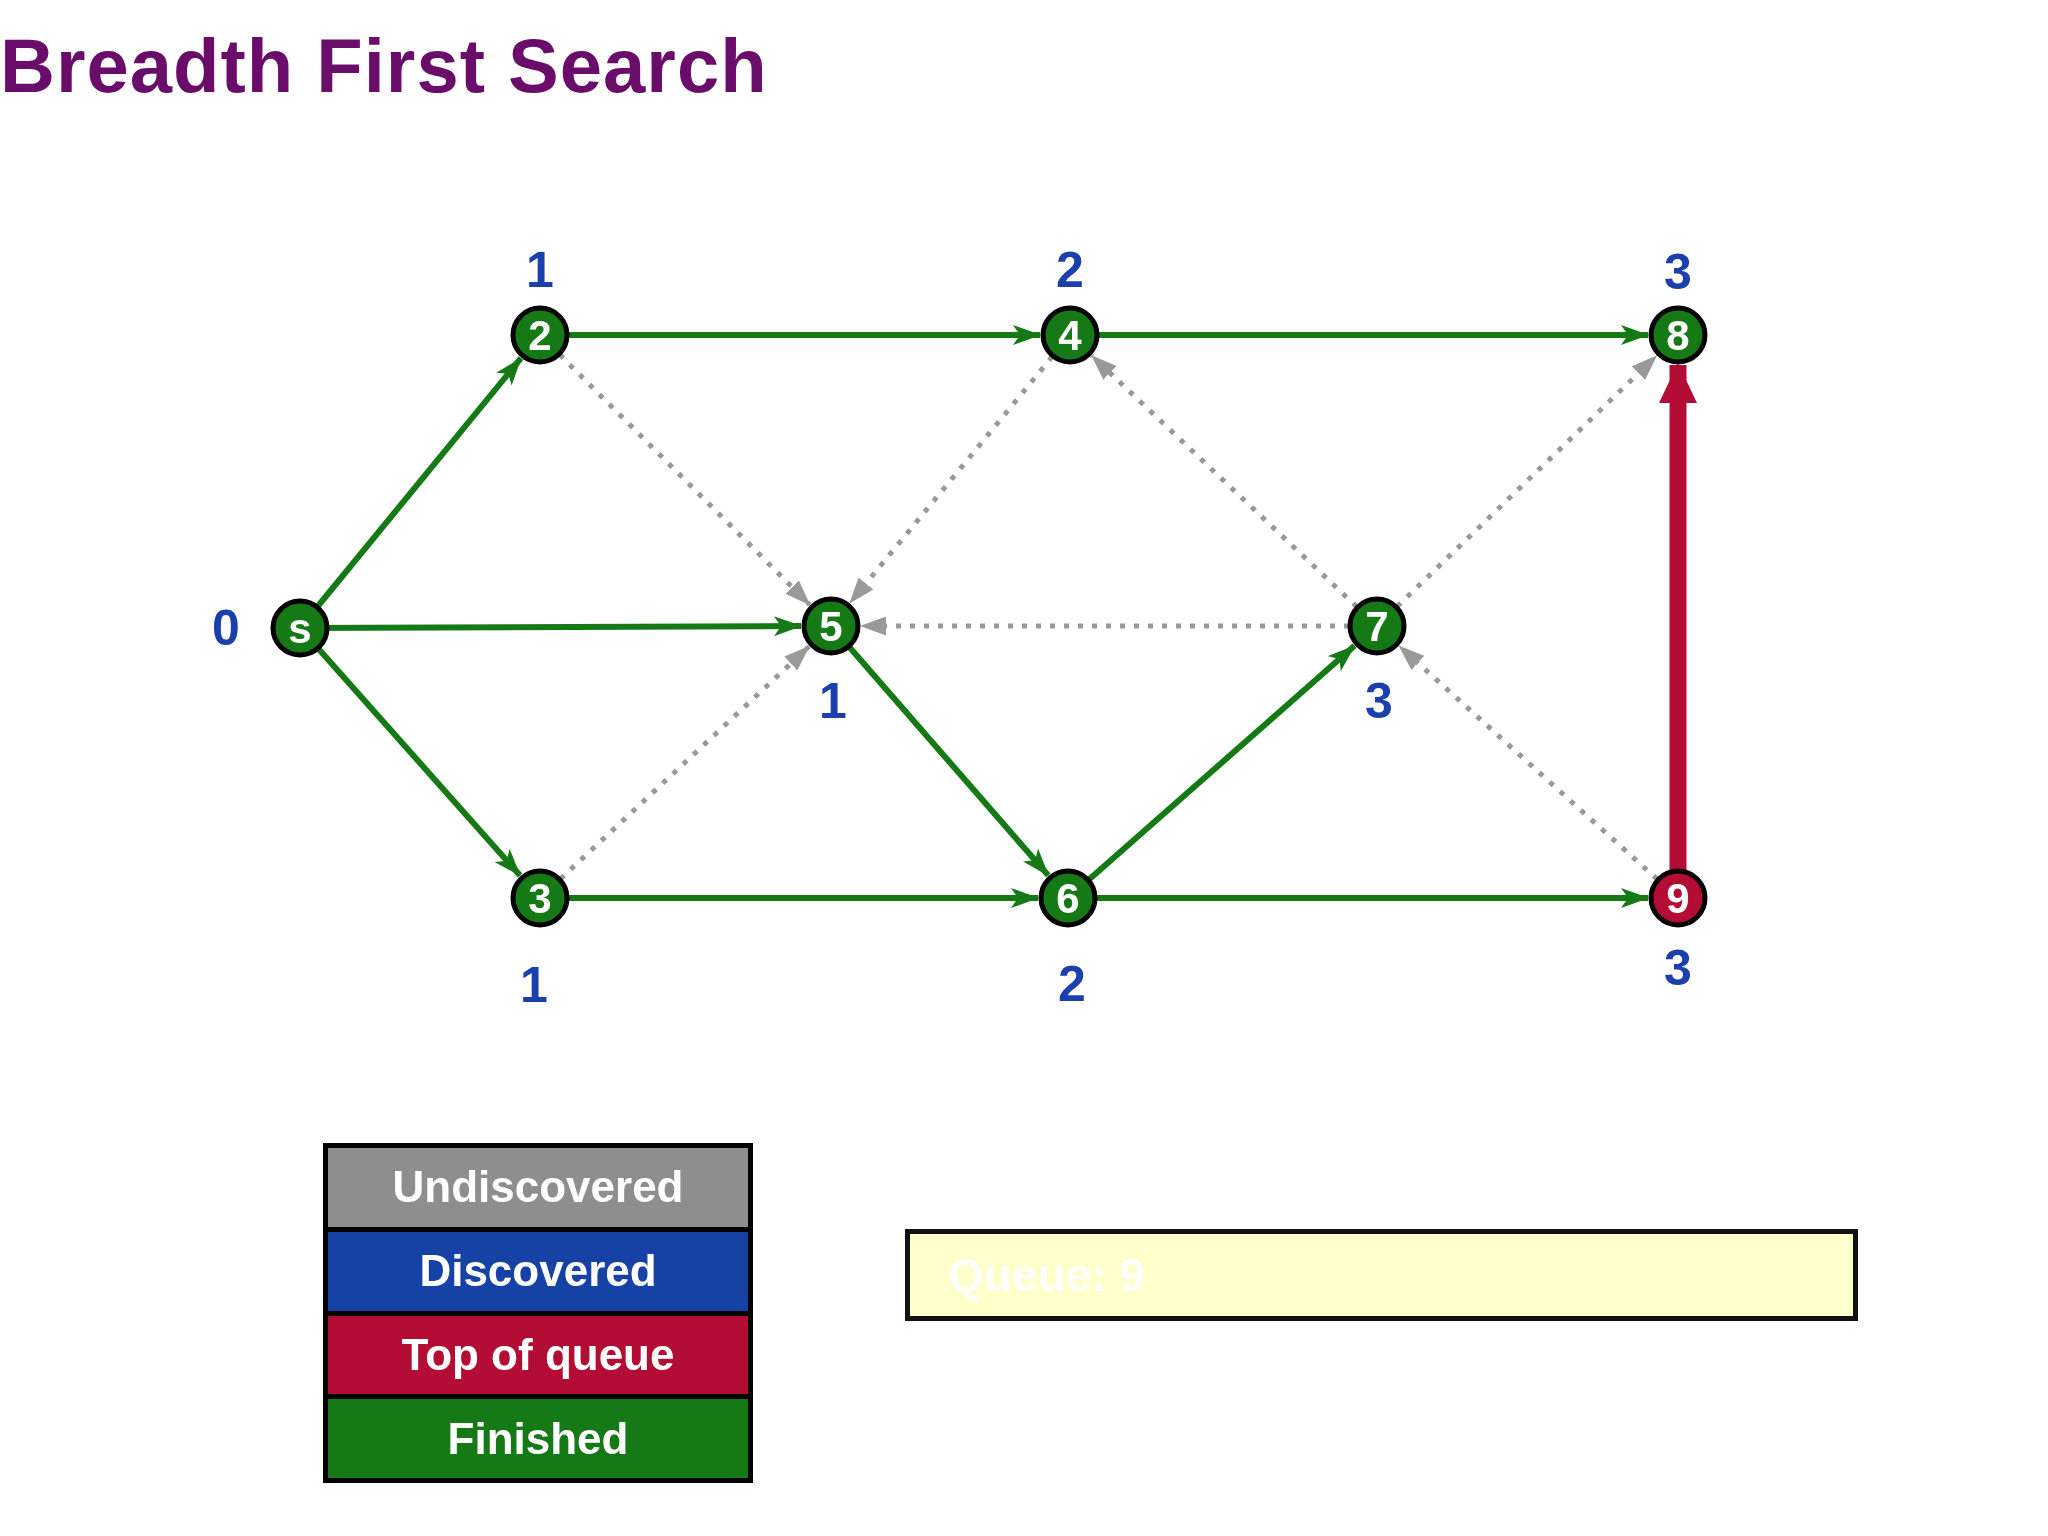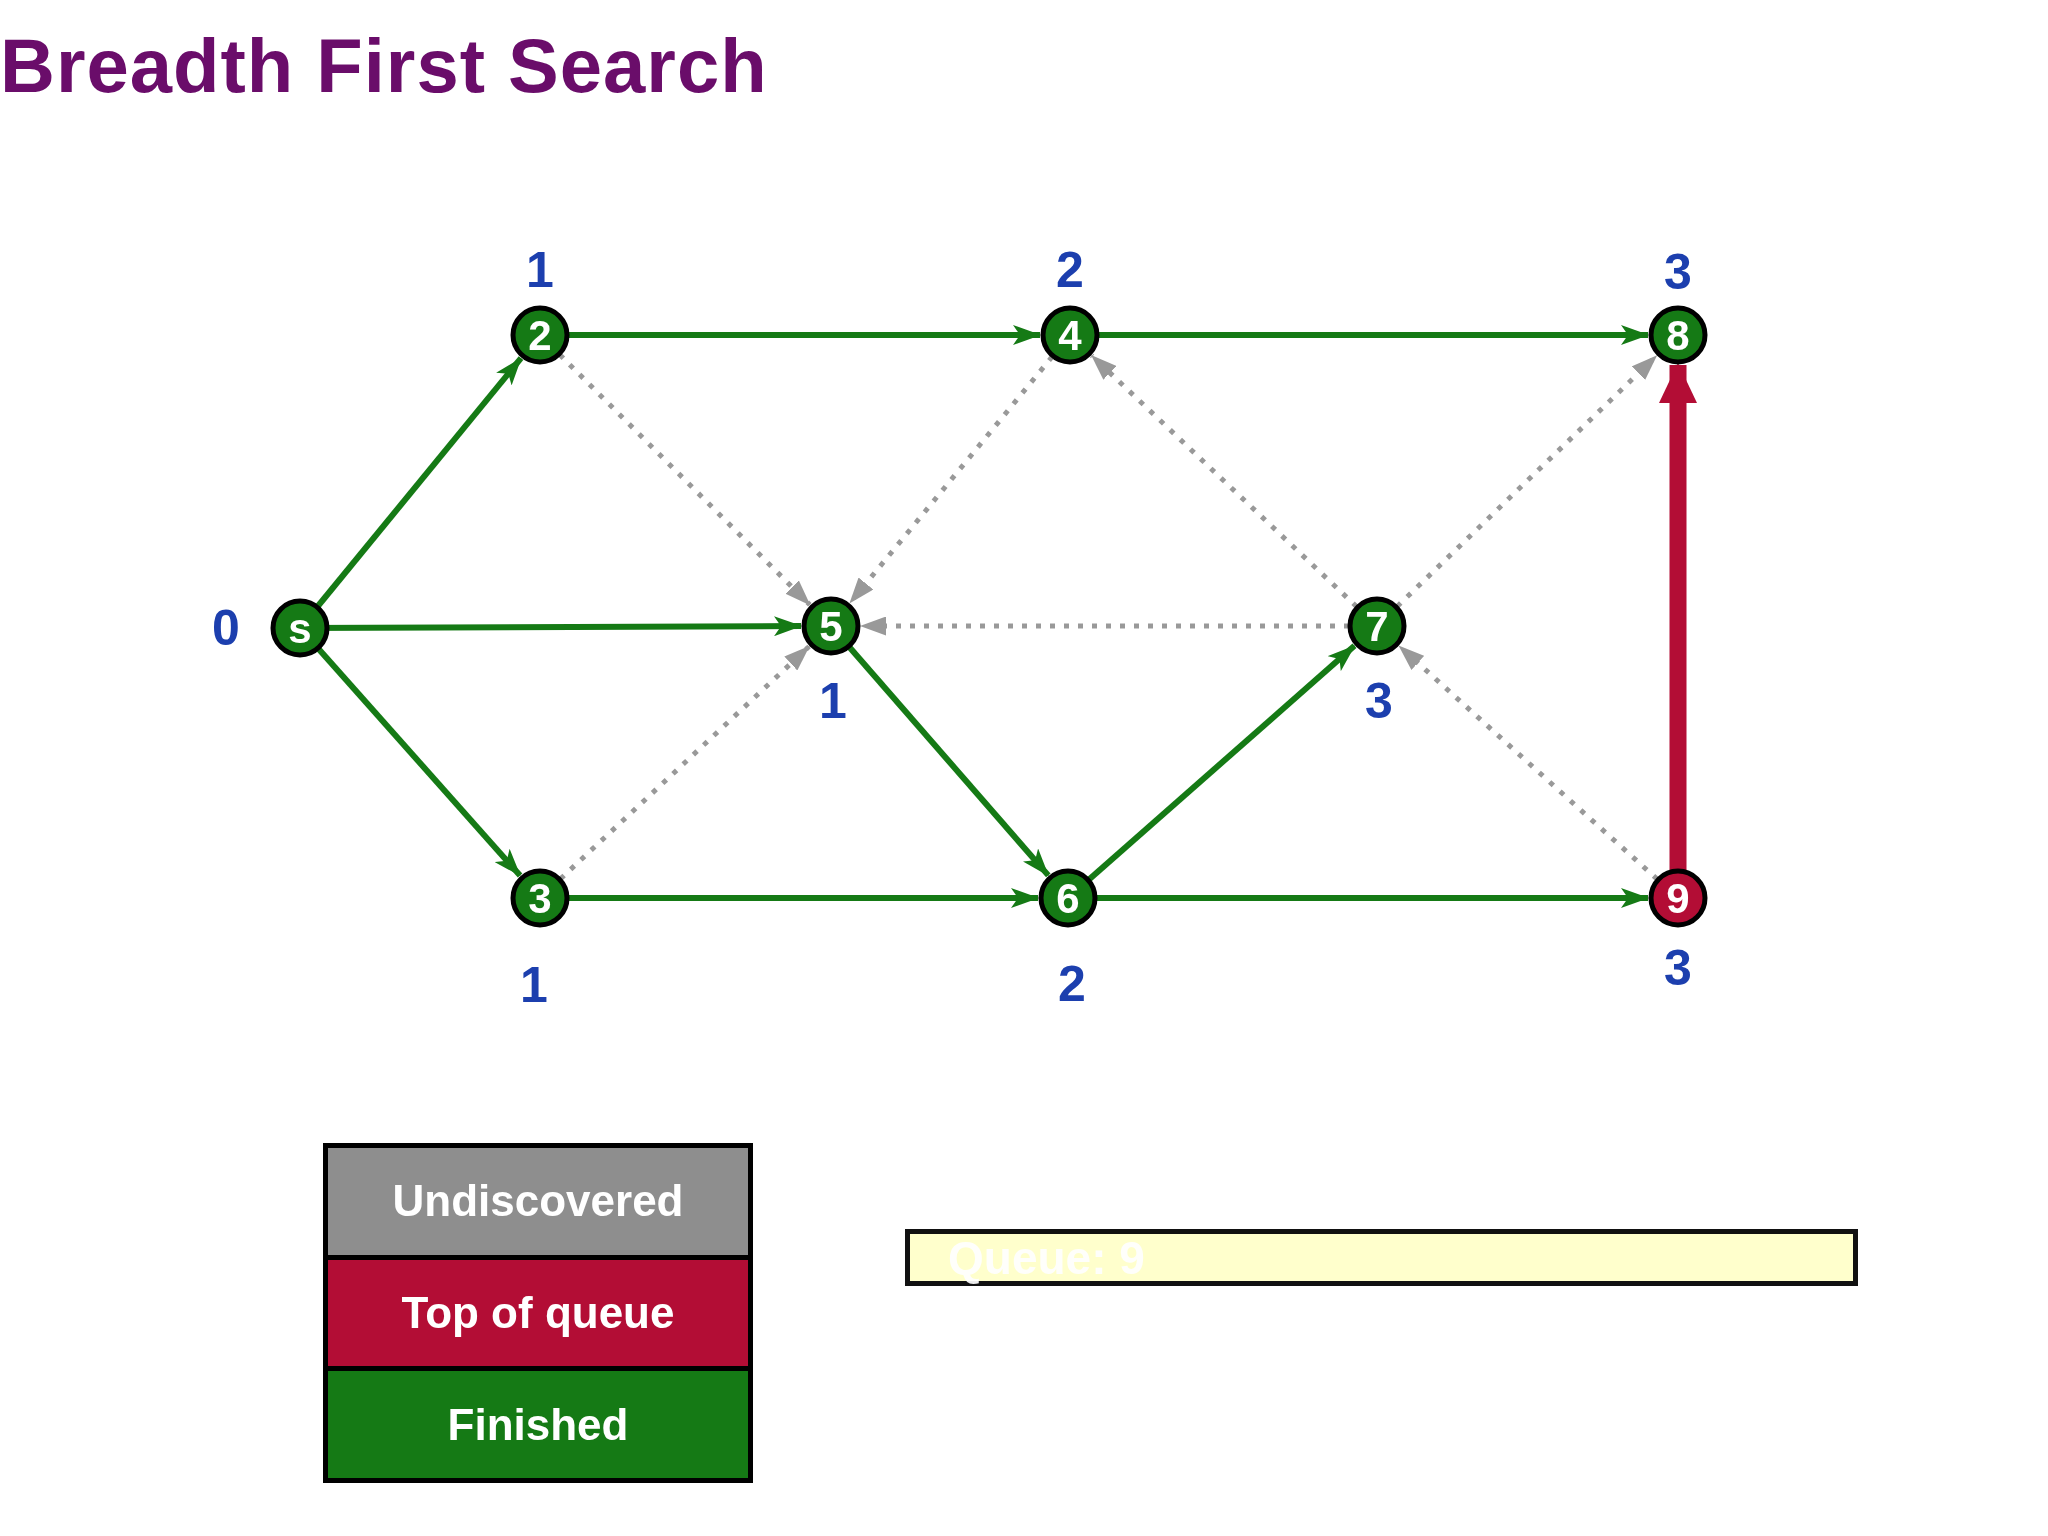--- a/index.html
+++ b/index.html
@@ -125,6 +125,9 @@
   <div class="legend-row" style="background: rgb(142, 142, 142);">
     <span>Undiscovered</span>
   </div>
+  <div class="legend-row" style="background: rgb(22, 65, 165);">
+    <span>Discovered</span>
+  </div>
   <div class="legend-row" style="background: rgb(179, 13, 53);">
     <span>Top of queue</span>
   </div>

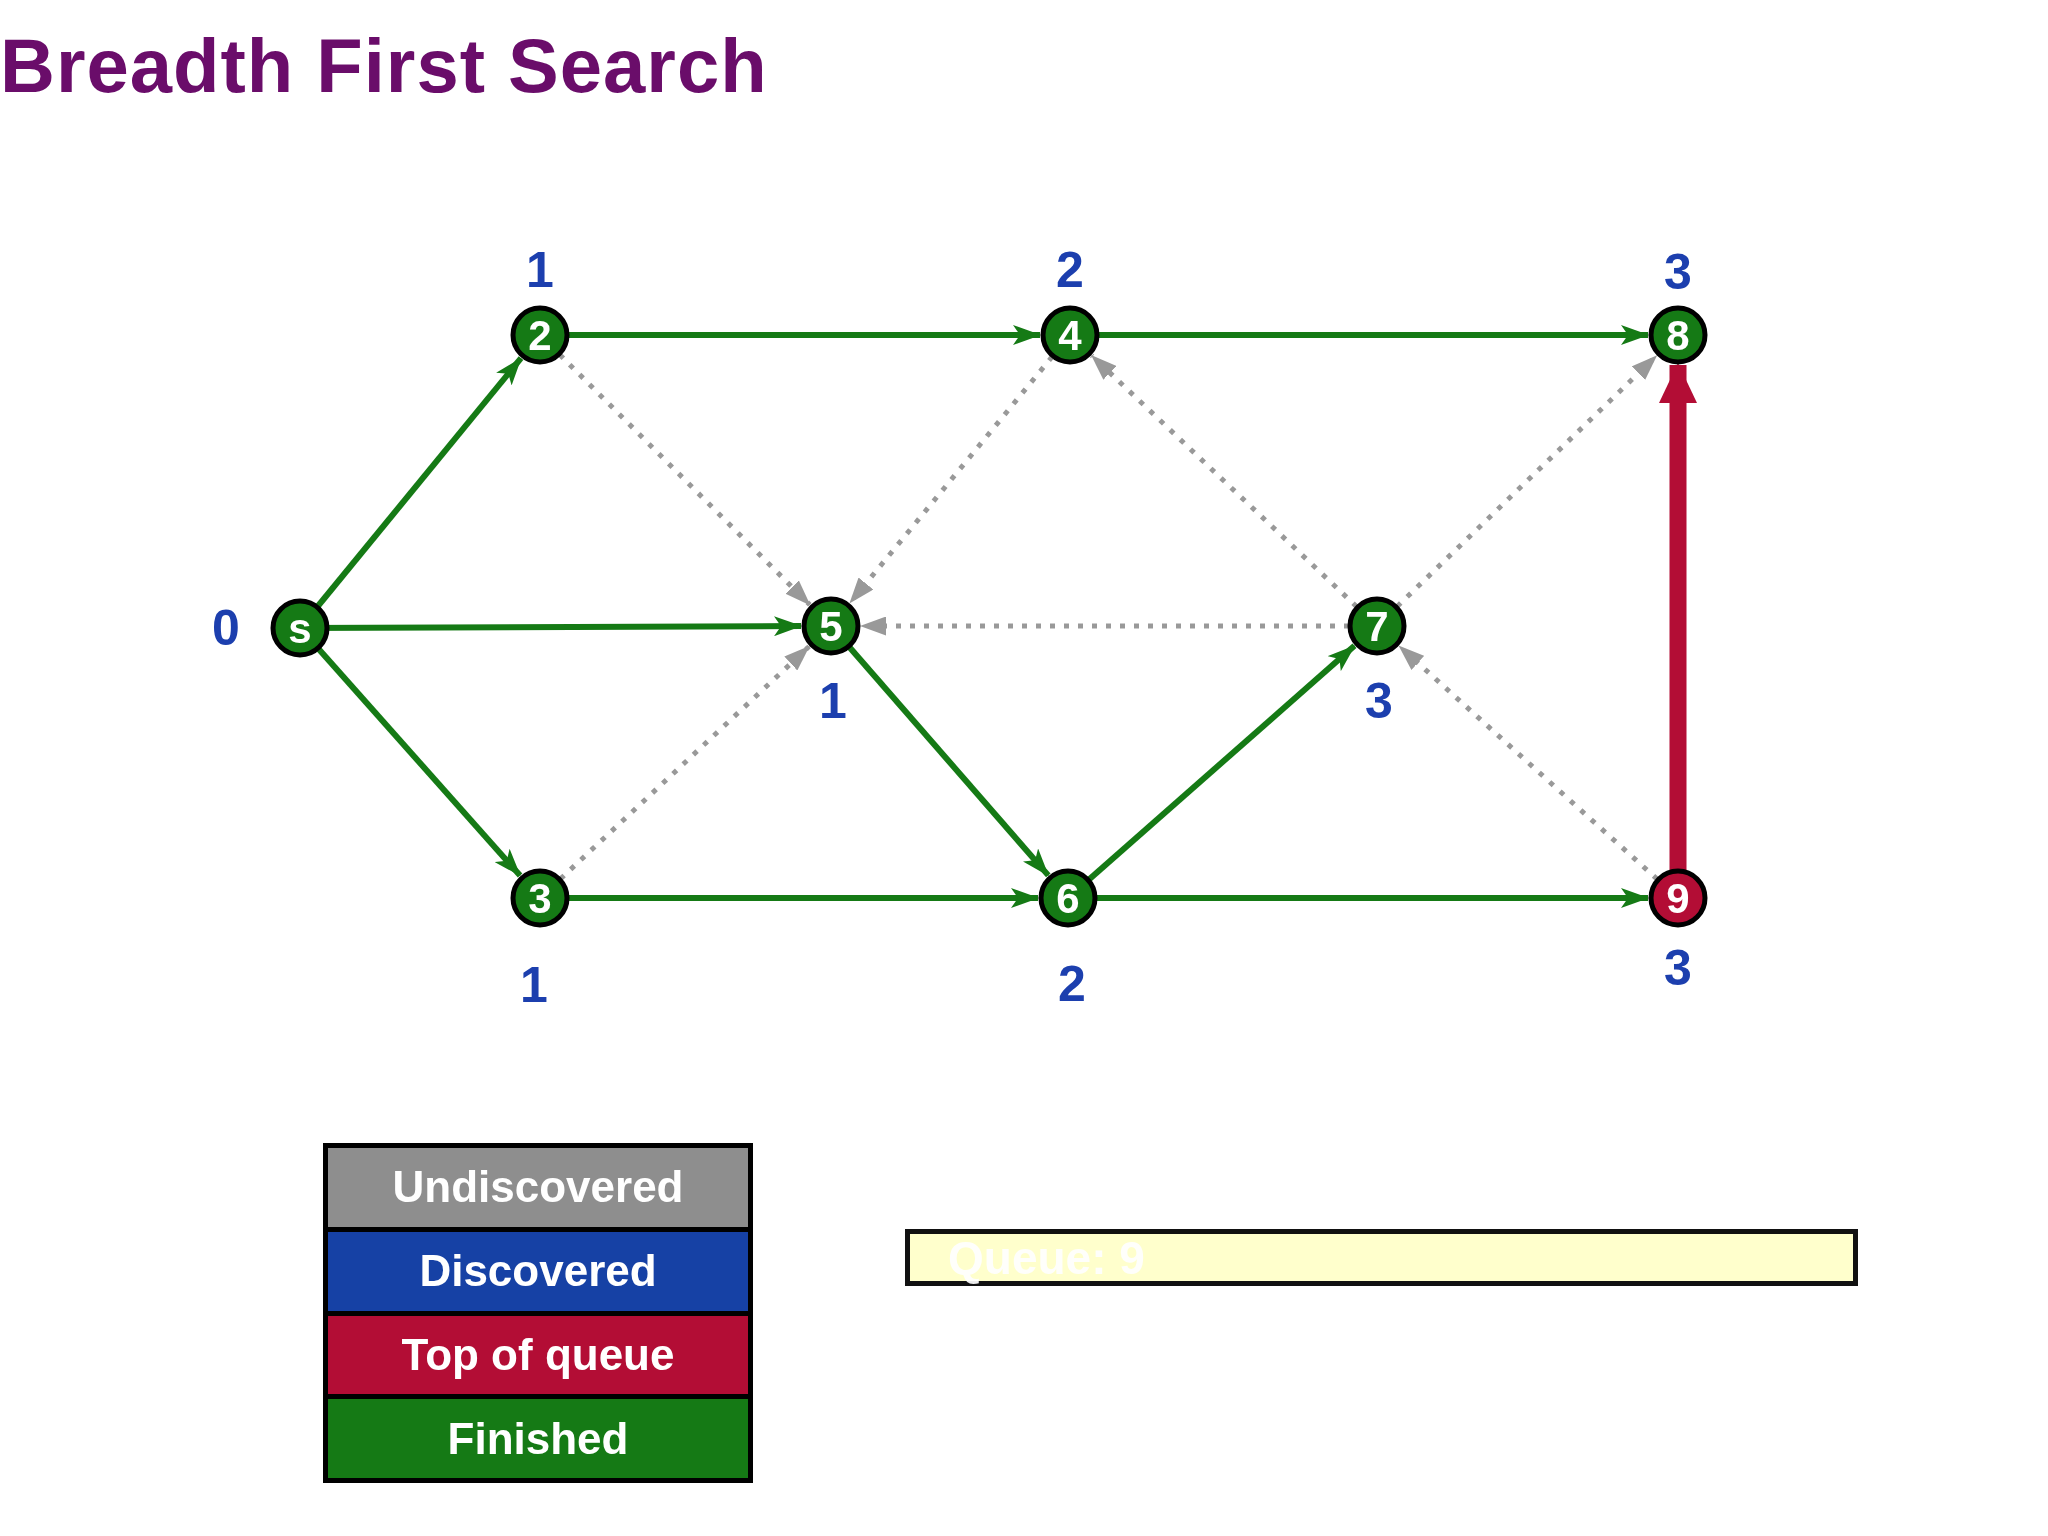--- a/index.html
+++ b/index.html
@@ -44,7 +44,7 @@
     color:#ffffff;font-size:44px;font-weight:700;
   }
   .queue-box{
-    position:absolute;left:905px;top:1229px;width:953px;height:57px;
+    position:absolute;left:905px;top:1229px;width:953px;height:92px;
     box-sizing:border-box;
     background:var(--c-queue_bg,#ffffcc);
     border:5px solid #111111;

